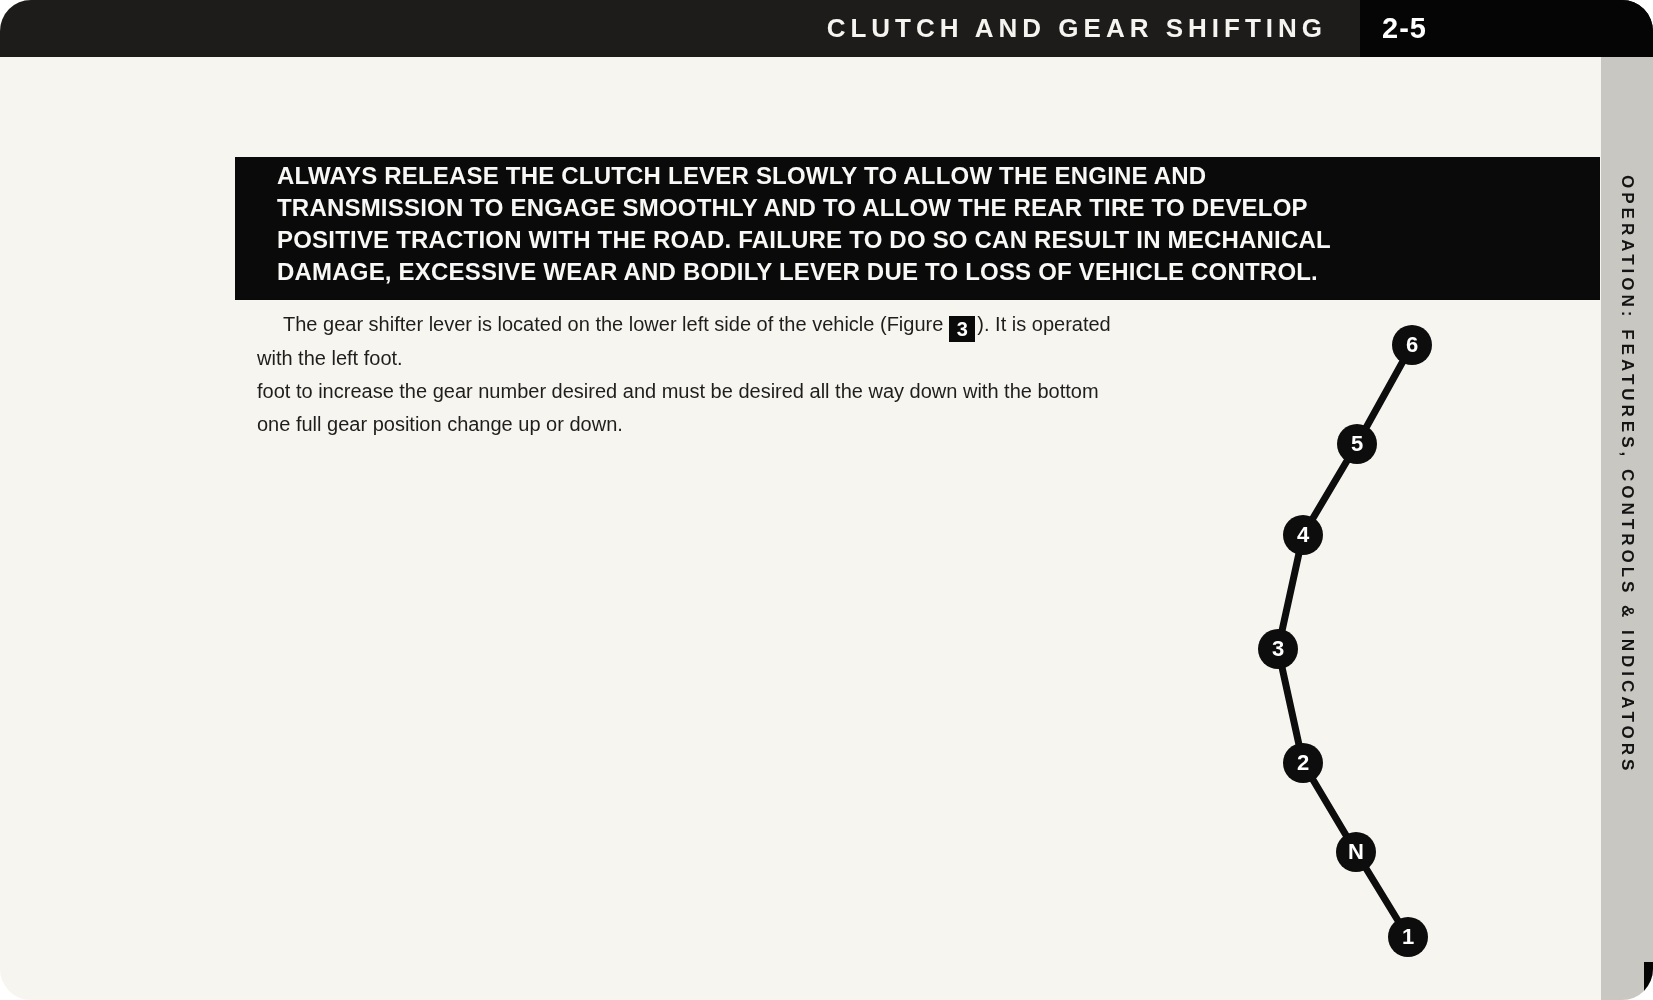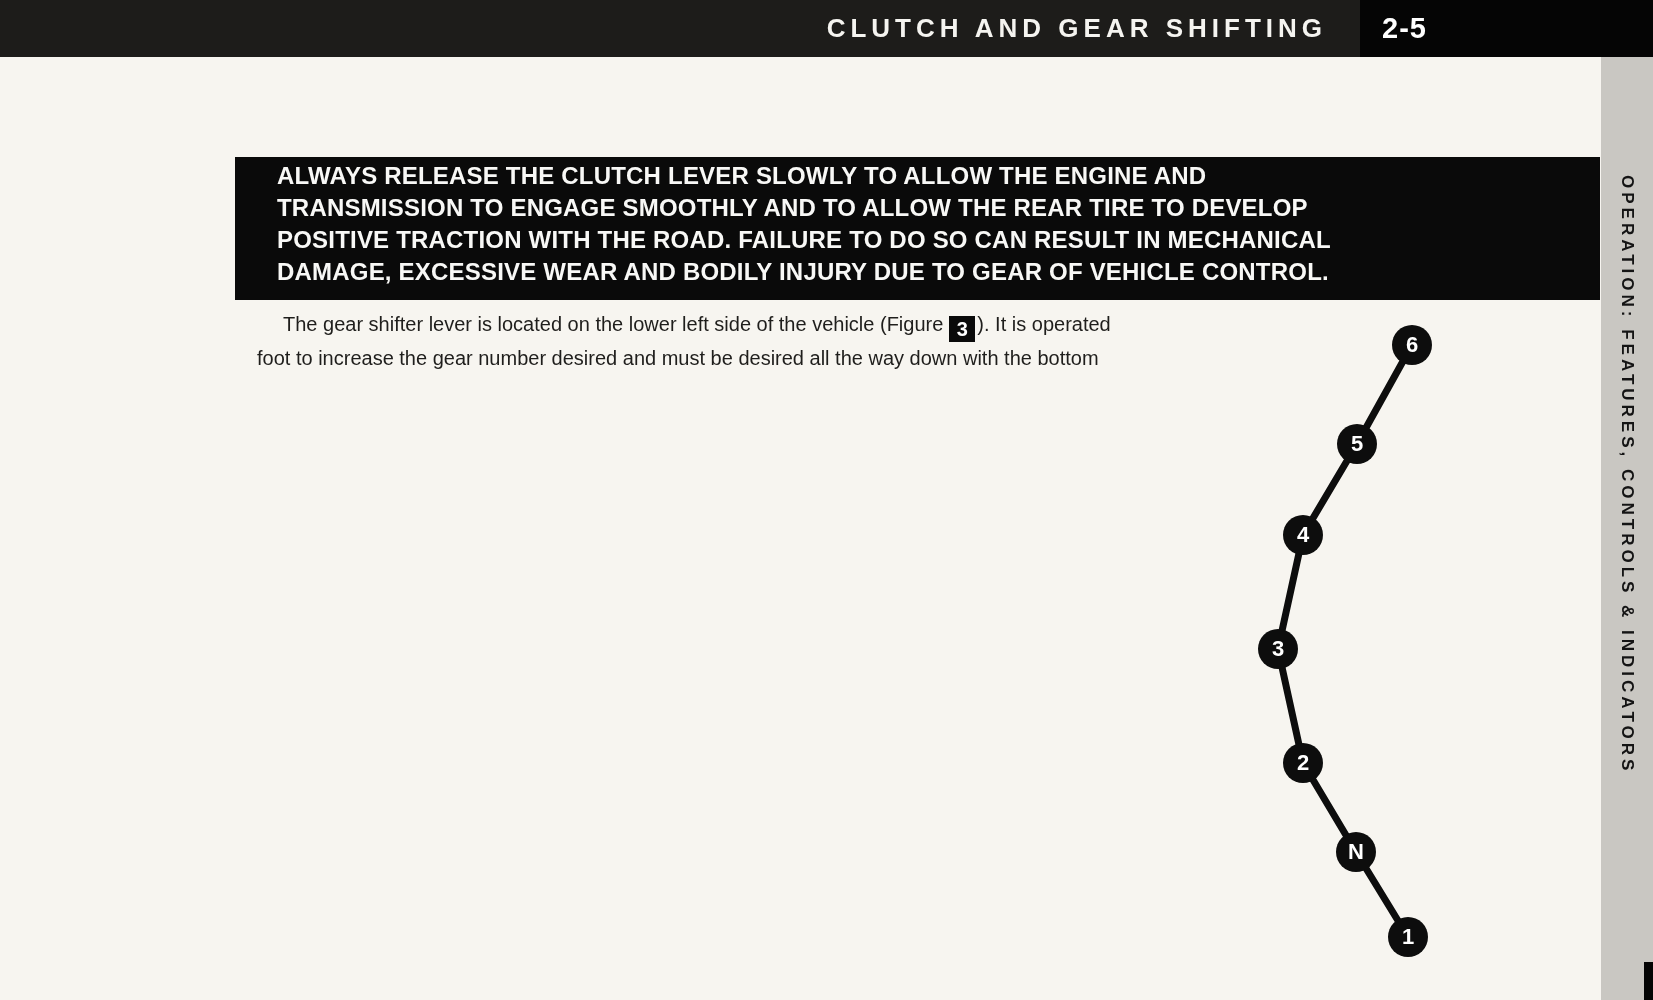--- a/index.html
+++ b/index.html
@@ -10,6 +10,7 @@
     background: #f7f5f0;
     overflow: hidden;
     font-family: "Liberation Sans", sans-serif;
+    border-radius: 31px;
   }
 
   

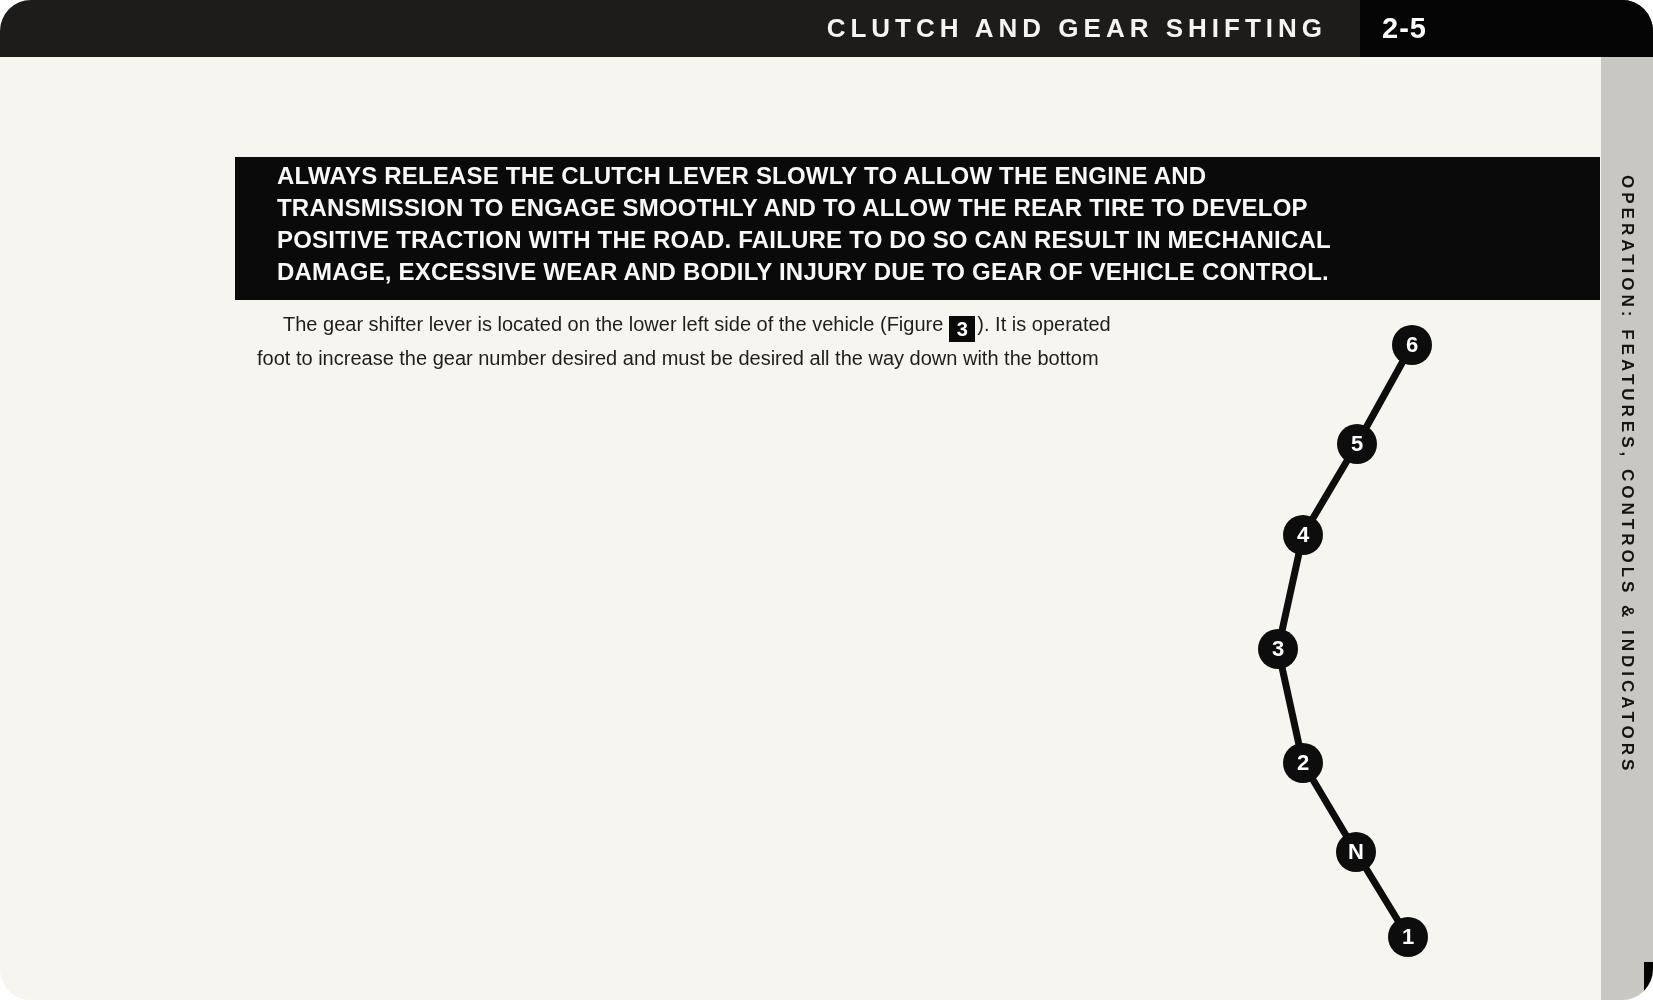--- a/index.html
+++ b/index.html
@@ -172,7 +172,7 @@
     <div class="warning-line">ALWAYS RELEASE THE CLUTCH LEVER SLOWLY TO ALLOW THE ENGINE AND</div>
     <div class="warning-line">TRANSMISSION TO ENGAGE SMOOTHLY AND TO ALLOW THE REAR TIRE TO DEVELOP</div>
     <div class="warning-line">POSITIVE TRACTION WITH THE ROAD. FAILURE TO DO SO CAN RESULT IN MECHANICAL</div>
-    <div class="warning-line">DAMAGE, EXCESSIVE WEAR AND BODILY INJURY DUE TO GEAR OF VEHICLE CONTROL.</div>
+    <div class="warning-line">DAMAGE, EXCESSIVE WEAR AND BODILY LEVER DUE TO LOSS OF VEHICLE CONTROL.</div>
   </div>
 
   <div class="body-text">

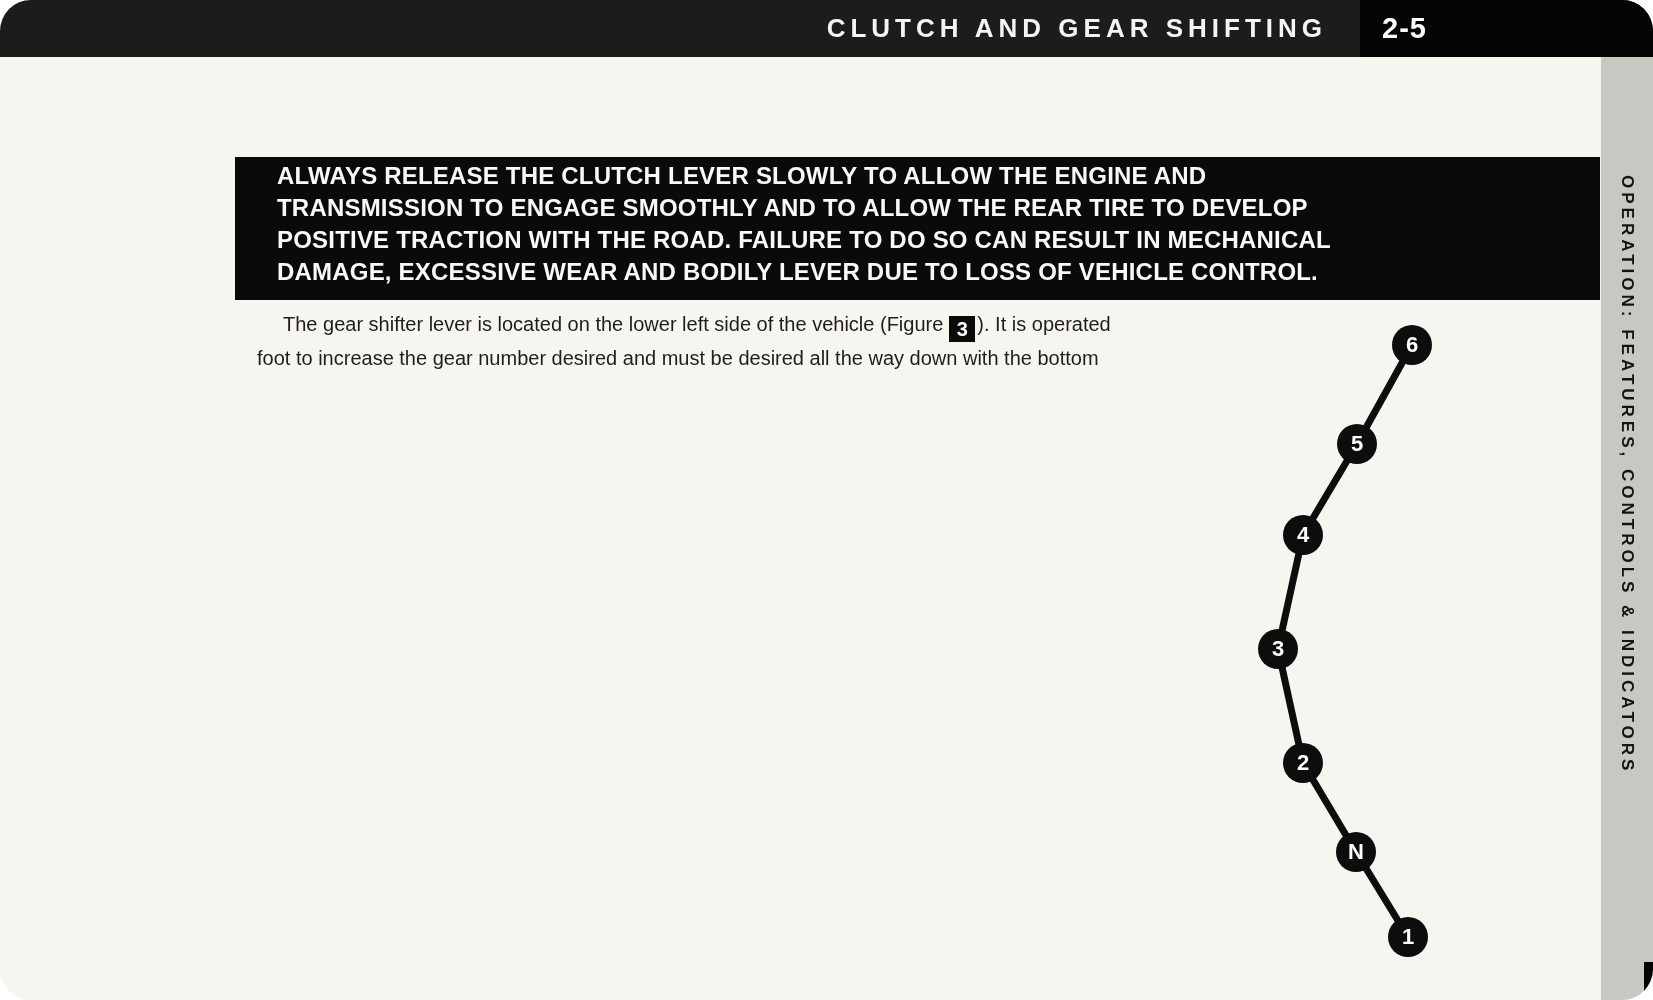--- a/index.html
+++ b/index.html
@@ -179,6 +179,7 @@
     <div class="body-line indent">
       <span>The gear shifter lever is located on the lower left side of the vehicle (Figure</span><span class="figure-ref-box">3</span><span>). It is operated</span>
     </div>
+    <div class="body-line">with the left foot.</div>
     <div class="body-line">foot to increase the gear number desired and must be desired all the way down with the bottom</div>
   </div>
 

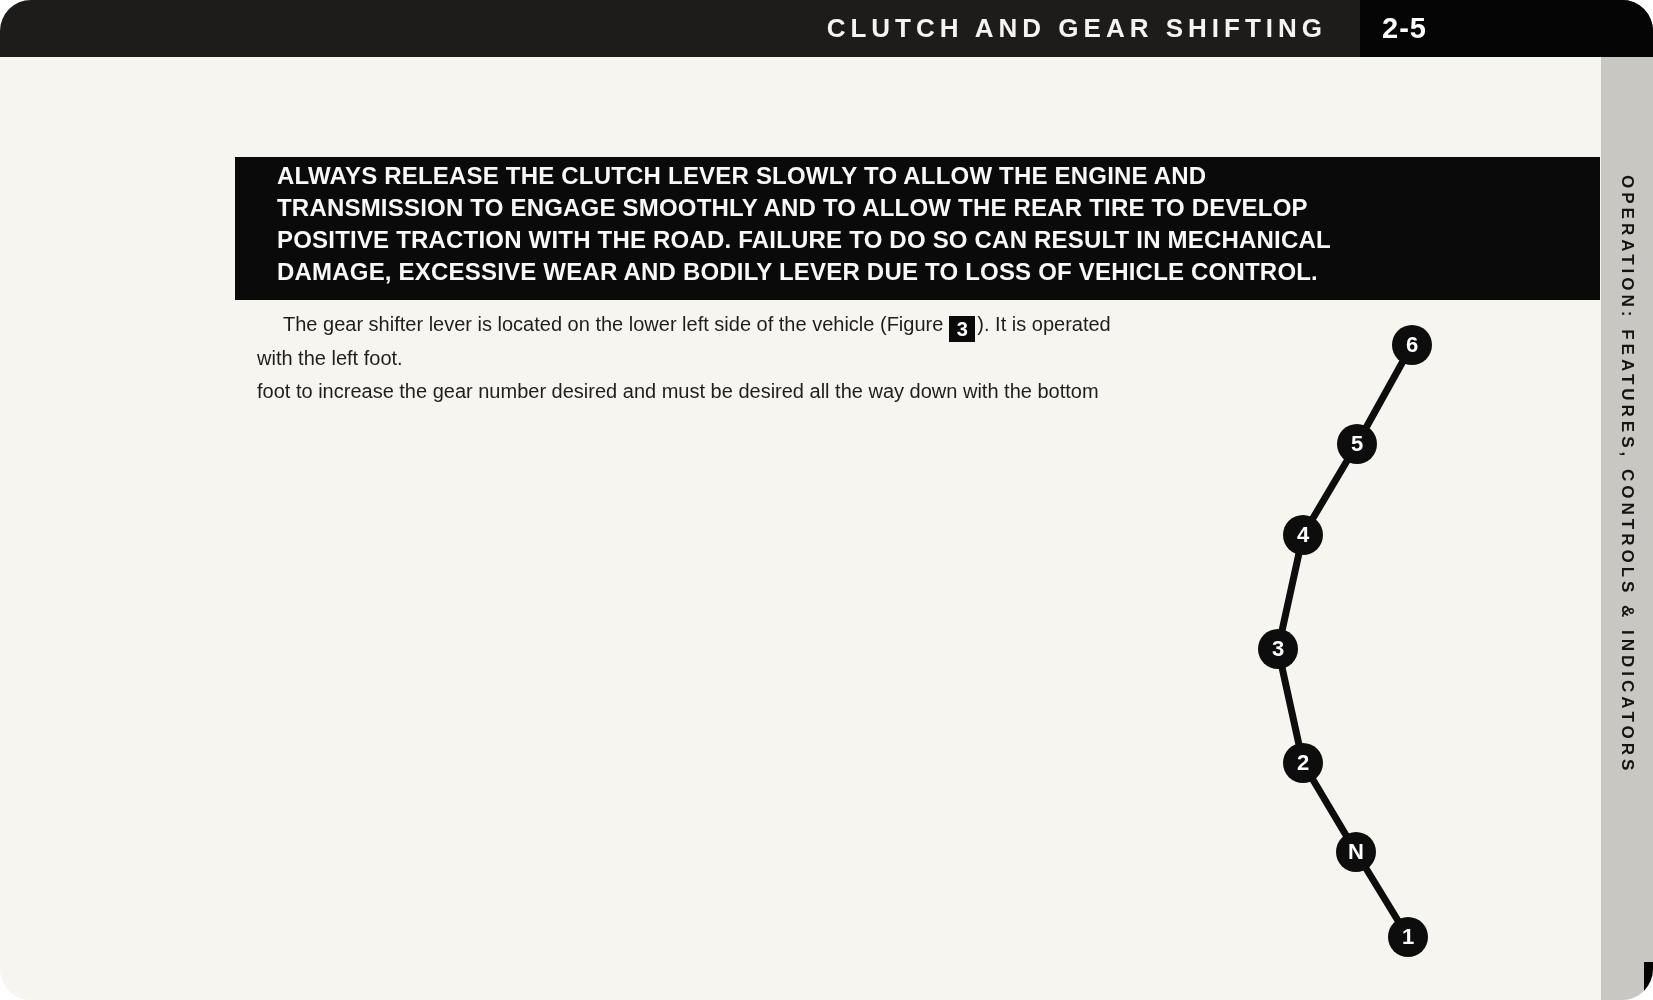--- a/index.html
+++ b/index.html
@@ -181,6 +181,7 @@
     </div>
     <div class="body-line">with the left foot.</div>
     <div class="body-line">foot to increase the gear number desired and must be desired all the way down with the bottom</div>
+    <div class="body-line">one full gear position change up or down.</div>
   </div>
 
   <svg class="diagram-lines" viewBox="0 0 1653 1000">

